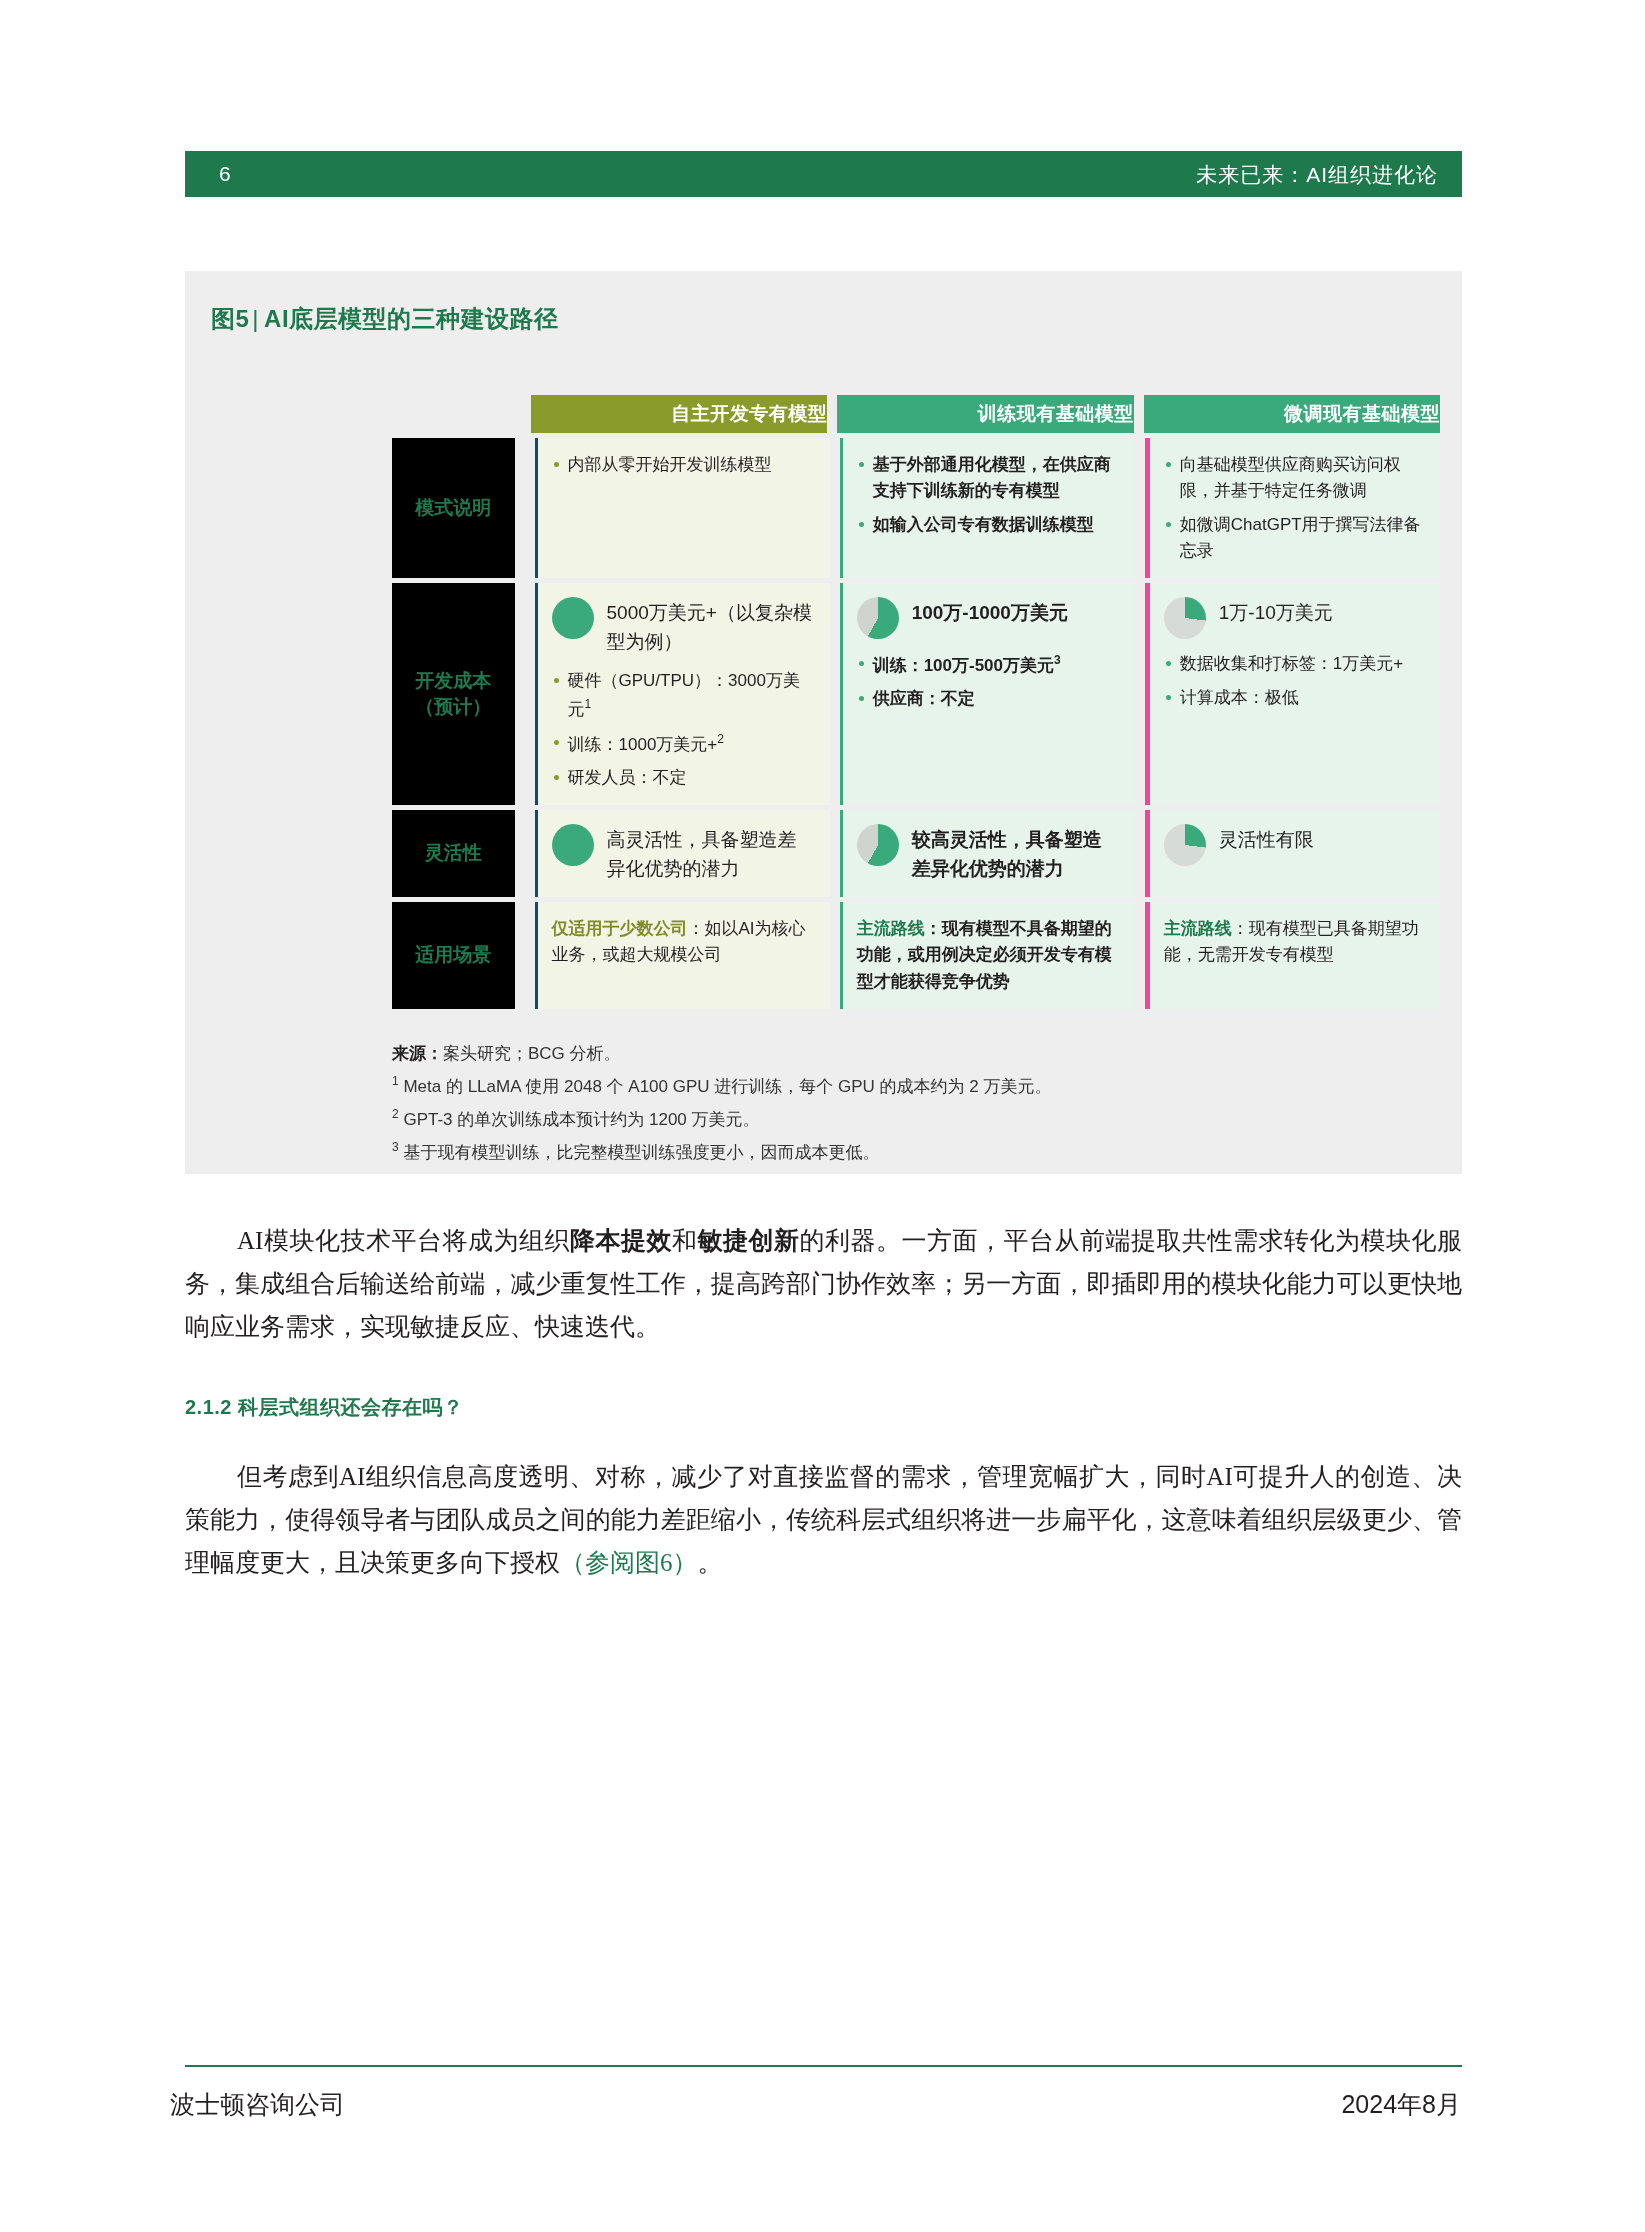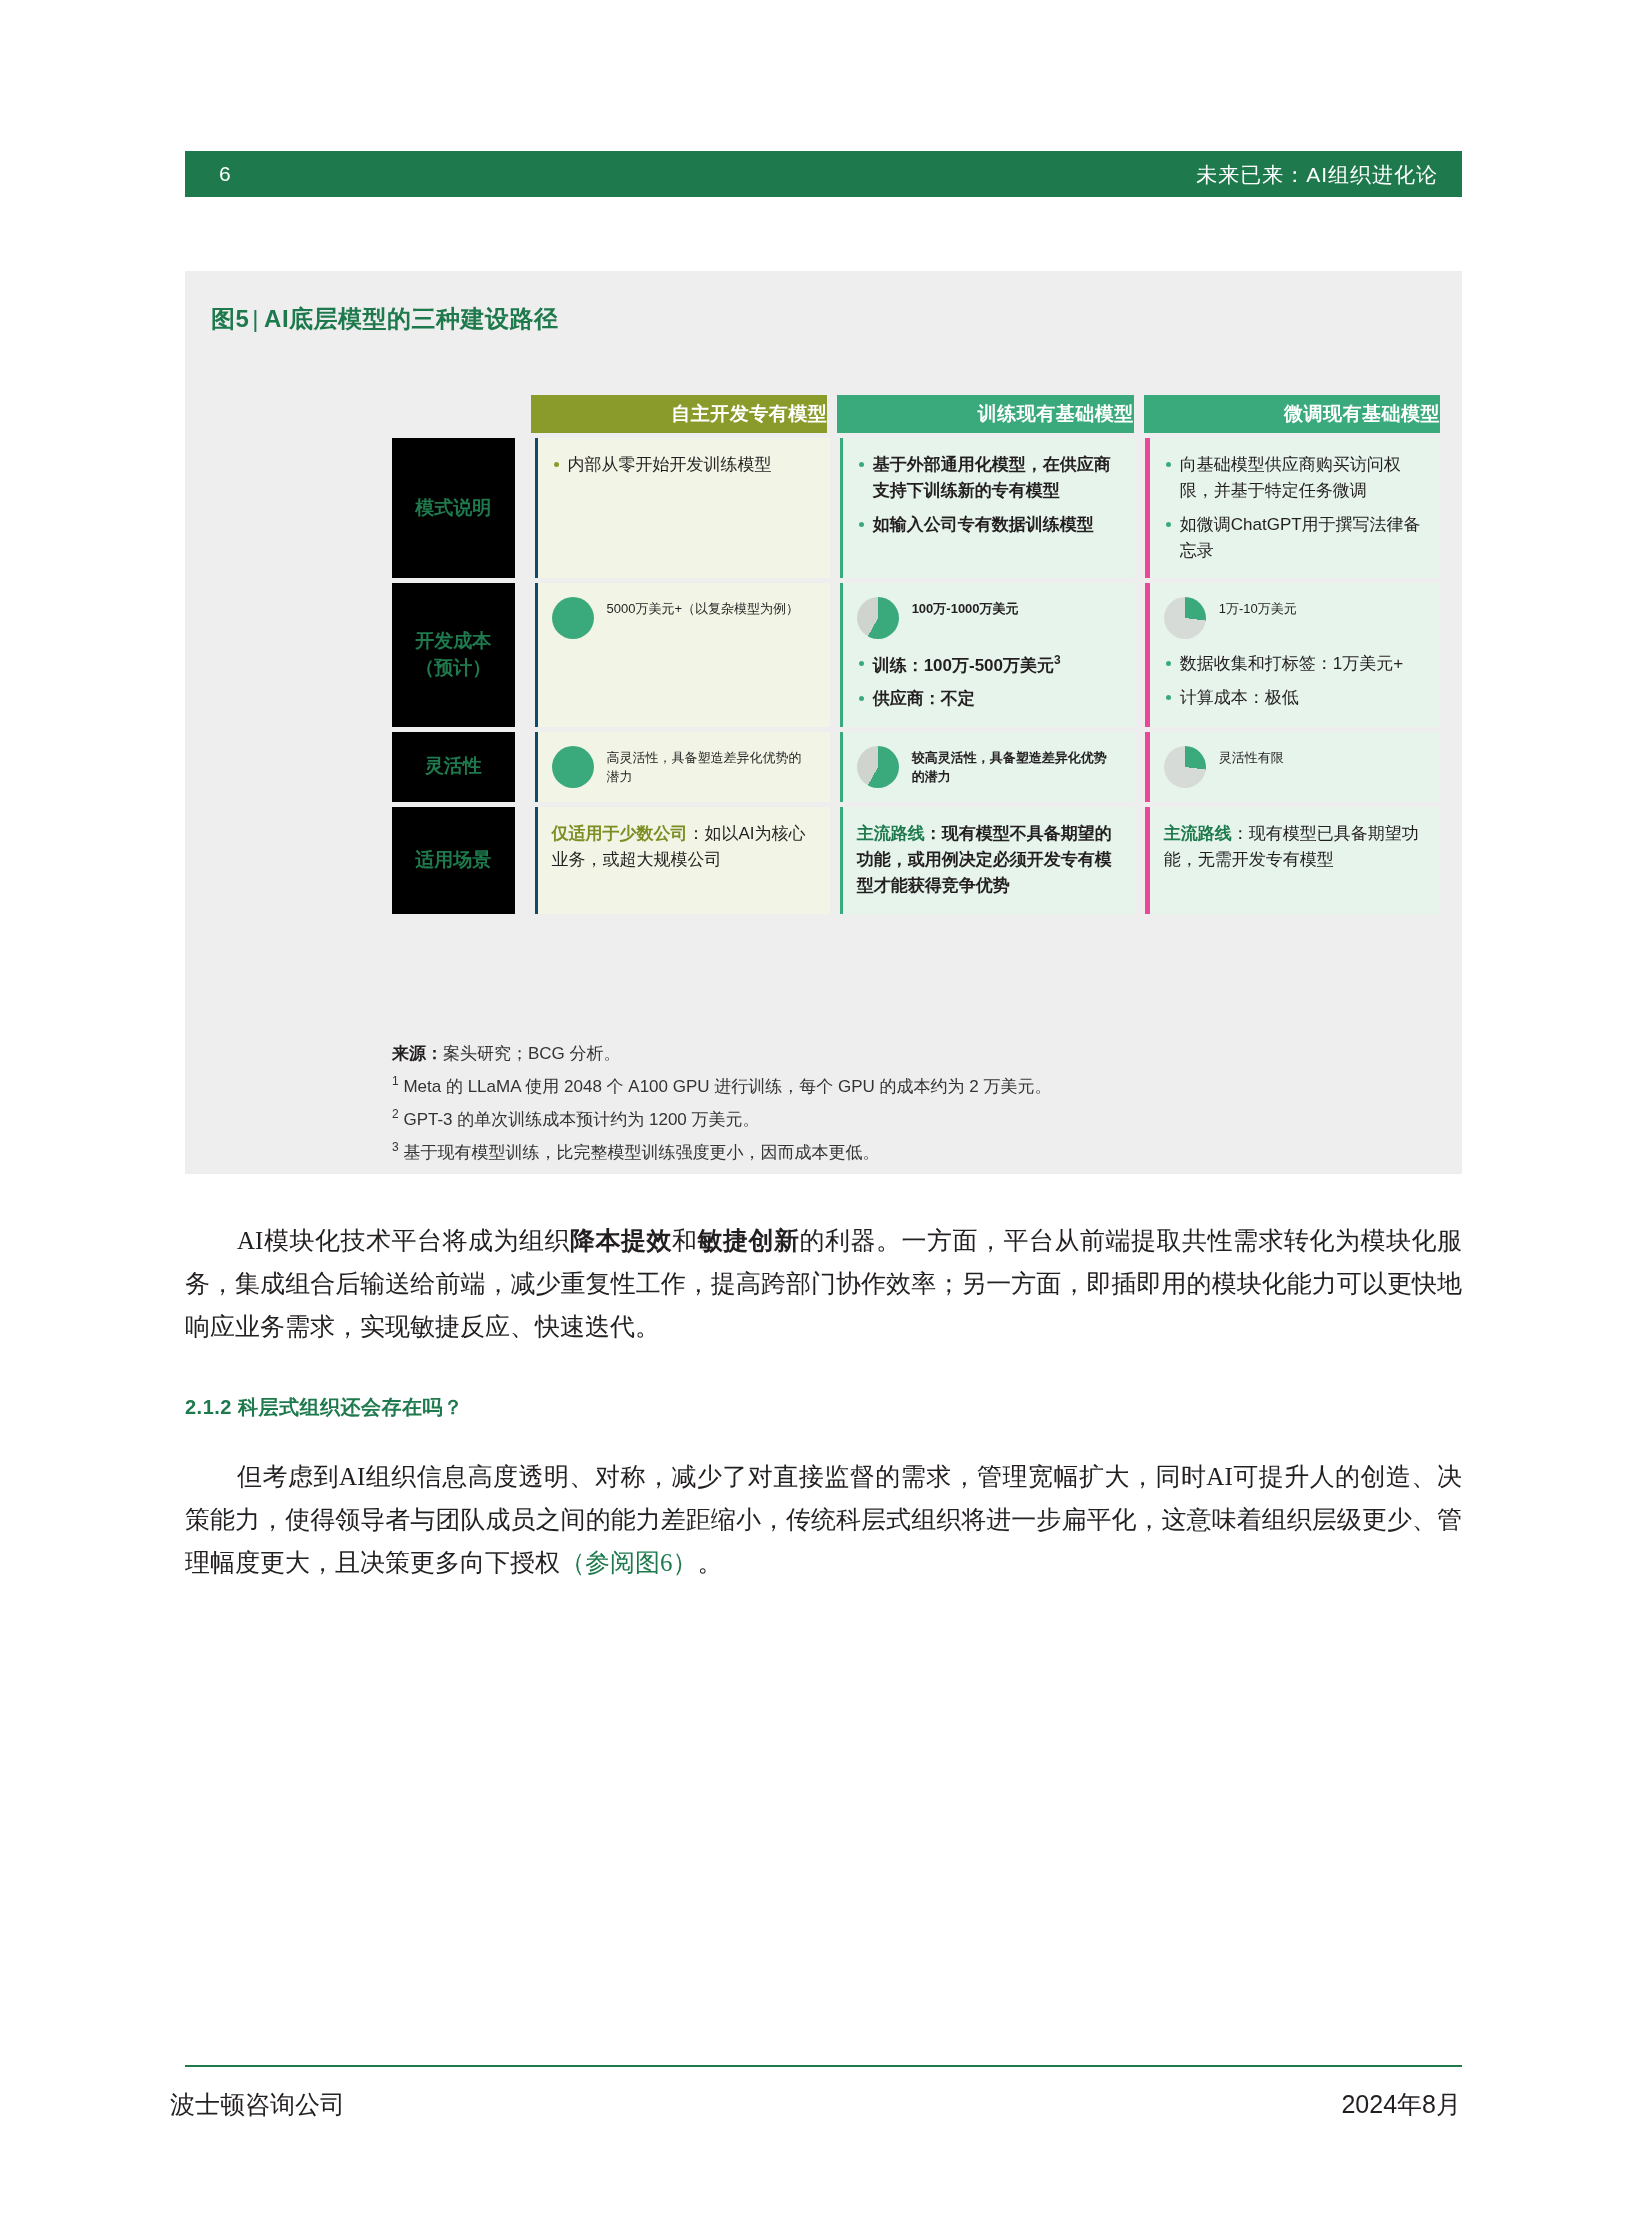--- a/index.html
+++ b/index.html
@@ -164,7 +164,7 @@
     background: #3aaa7d;
   }
   .pie-text {
-    font-size: 13px;
+    font-size: 19px;
     line-height: 1.5;
     padding-top: 2px;
   }

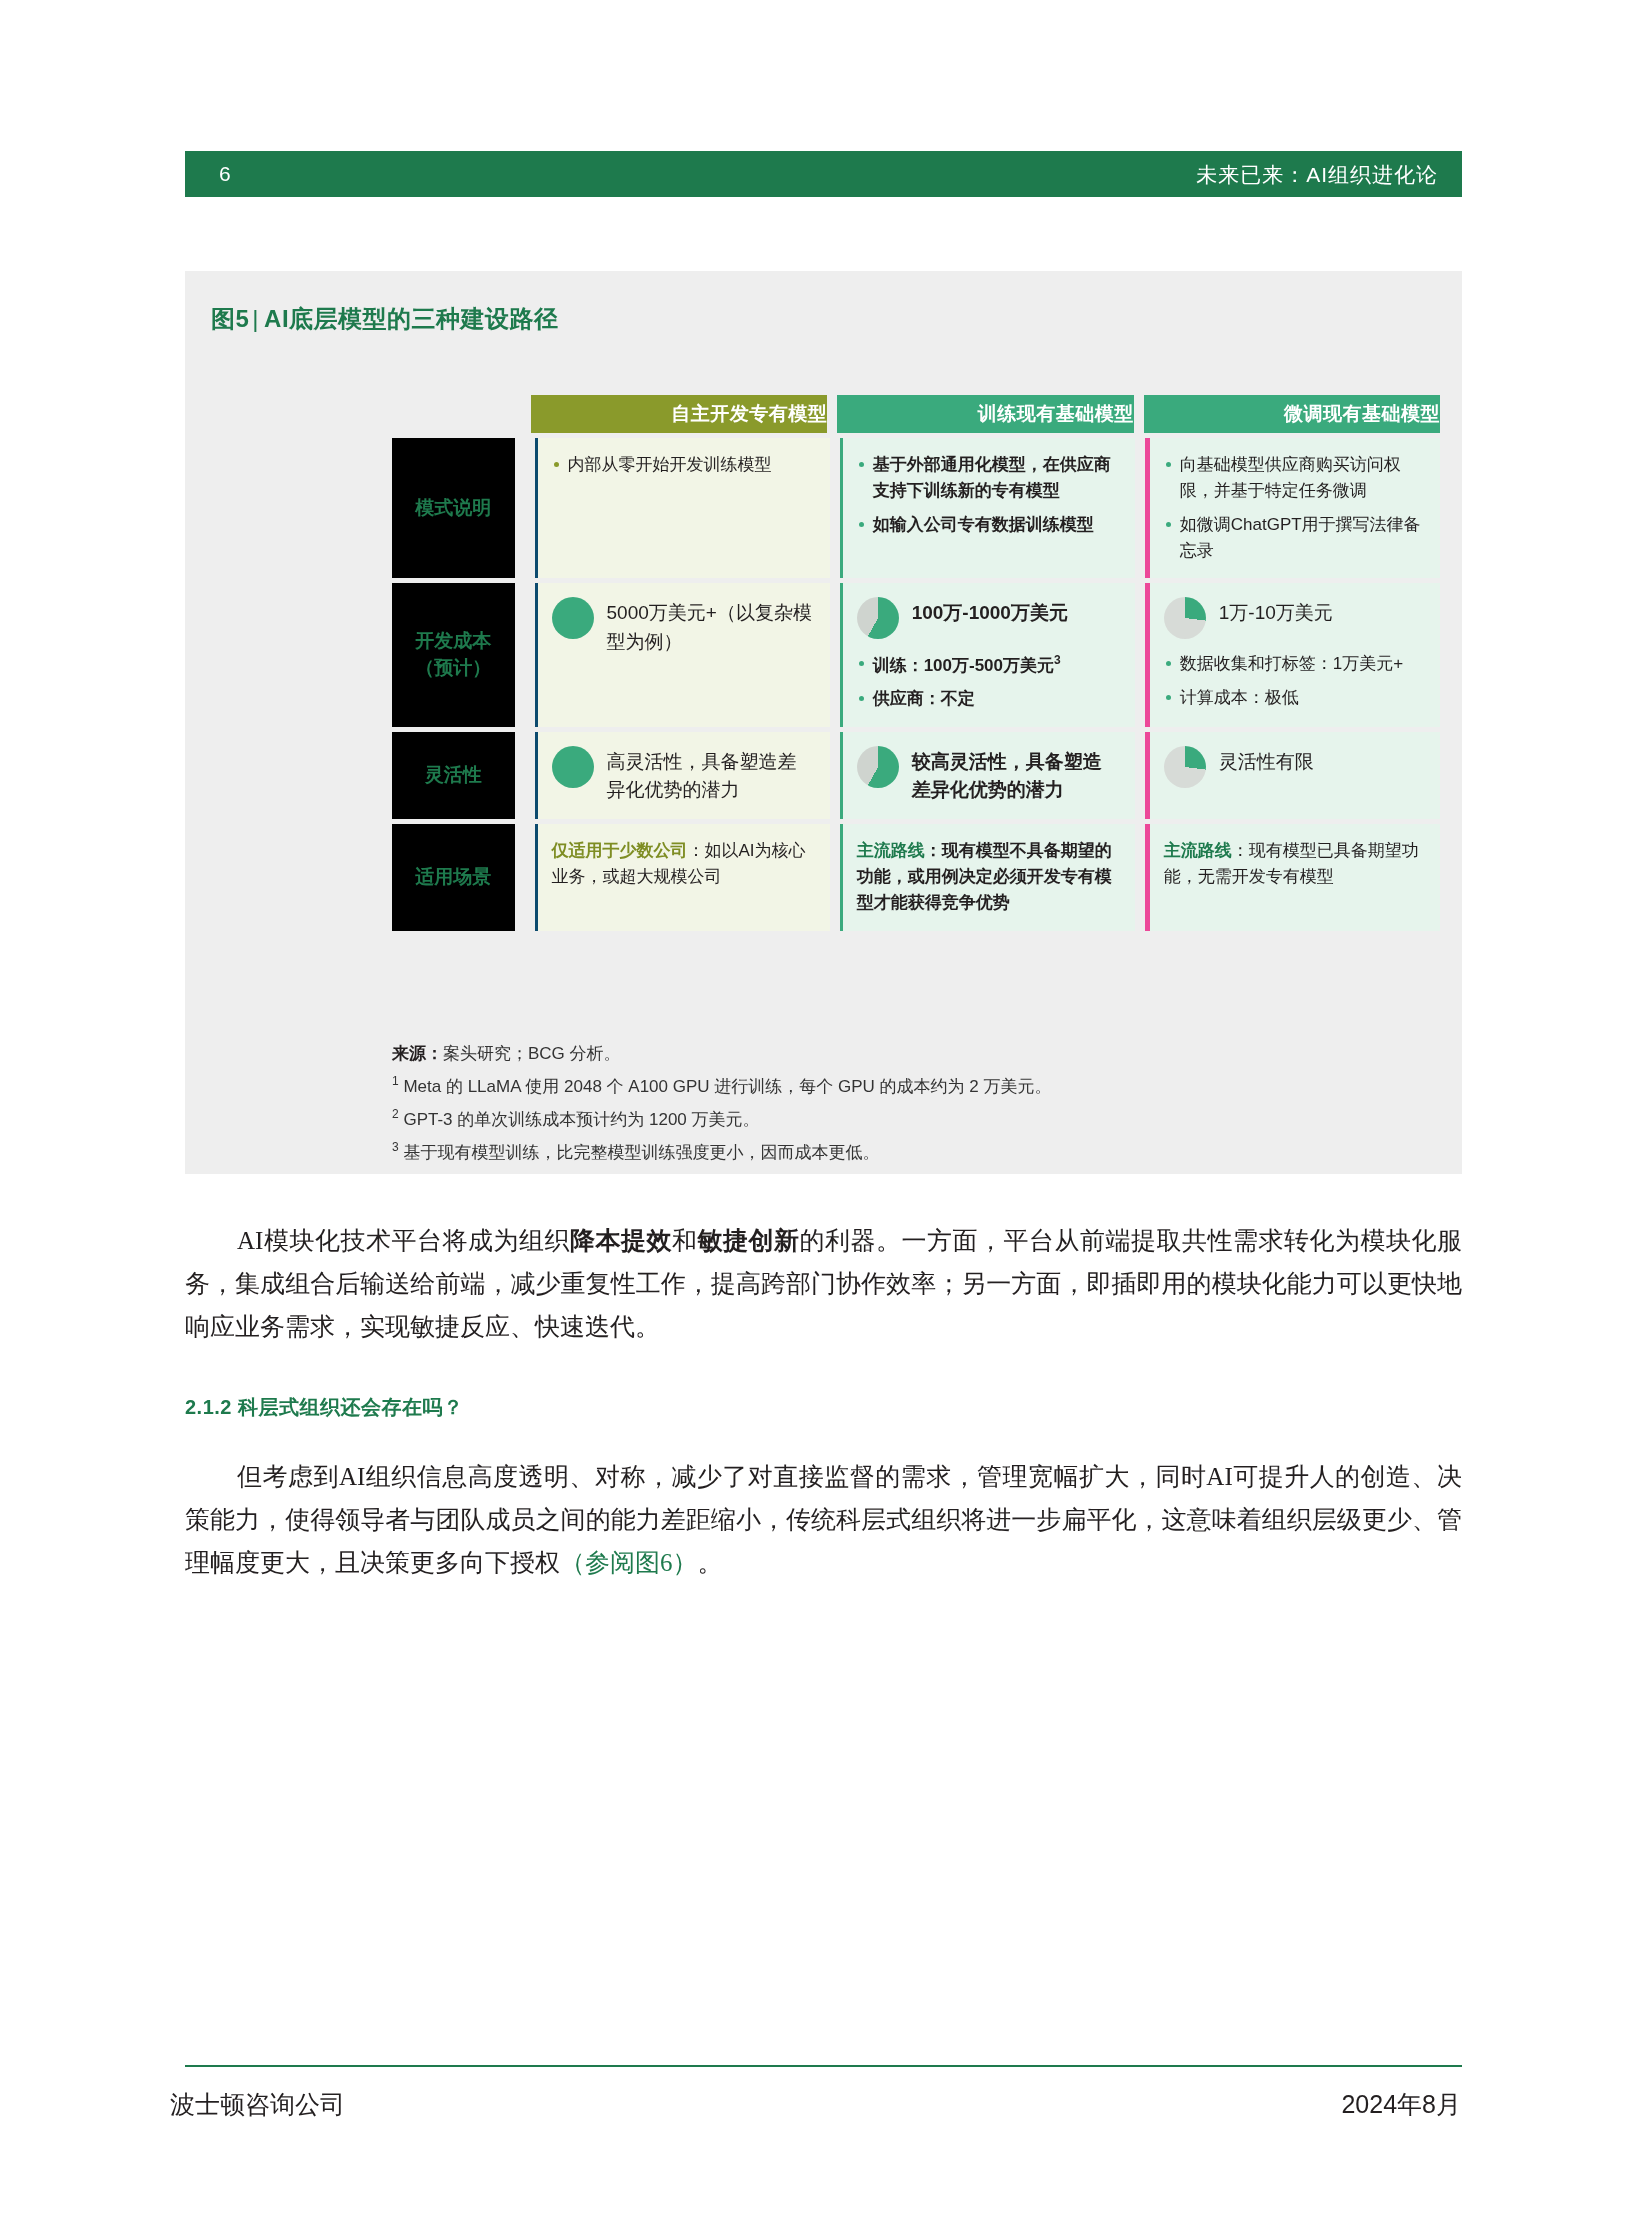--- a/index.html
+++ b/index.html
@@ -299,6 +299,11 @@
             <div class="pie pie-full"></div>
             <div class="pie-text">5000万美元+（以复杂模型为例）</div>
           </div>
+          <ul class="bul">
+            <li><span>硬件（GPU/TPU）：3000万美元</span><span class="sup">1</span></li>
+            <li><span>训练：1000万美元+</span><span class="sup">2</span></li>
+            <li>研发人员：不定</li>
+          </ul>
         </div>
         <div class="cell b">
           <div class="pie-row">

